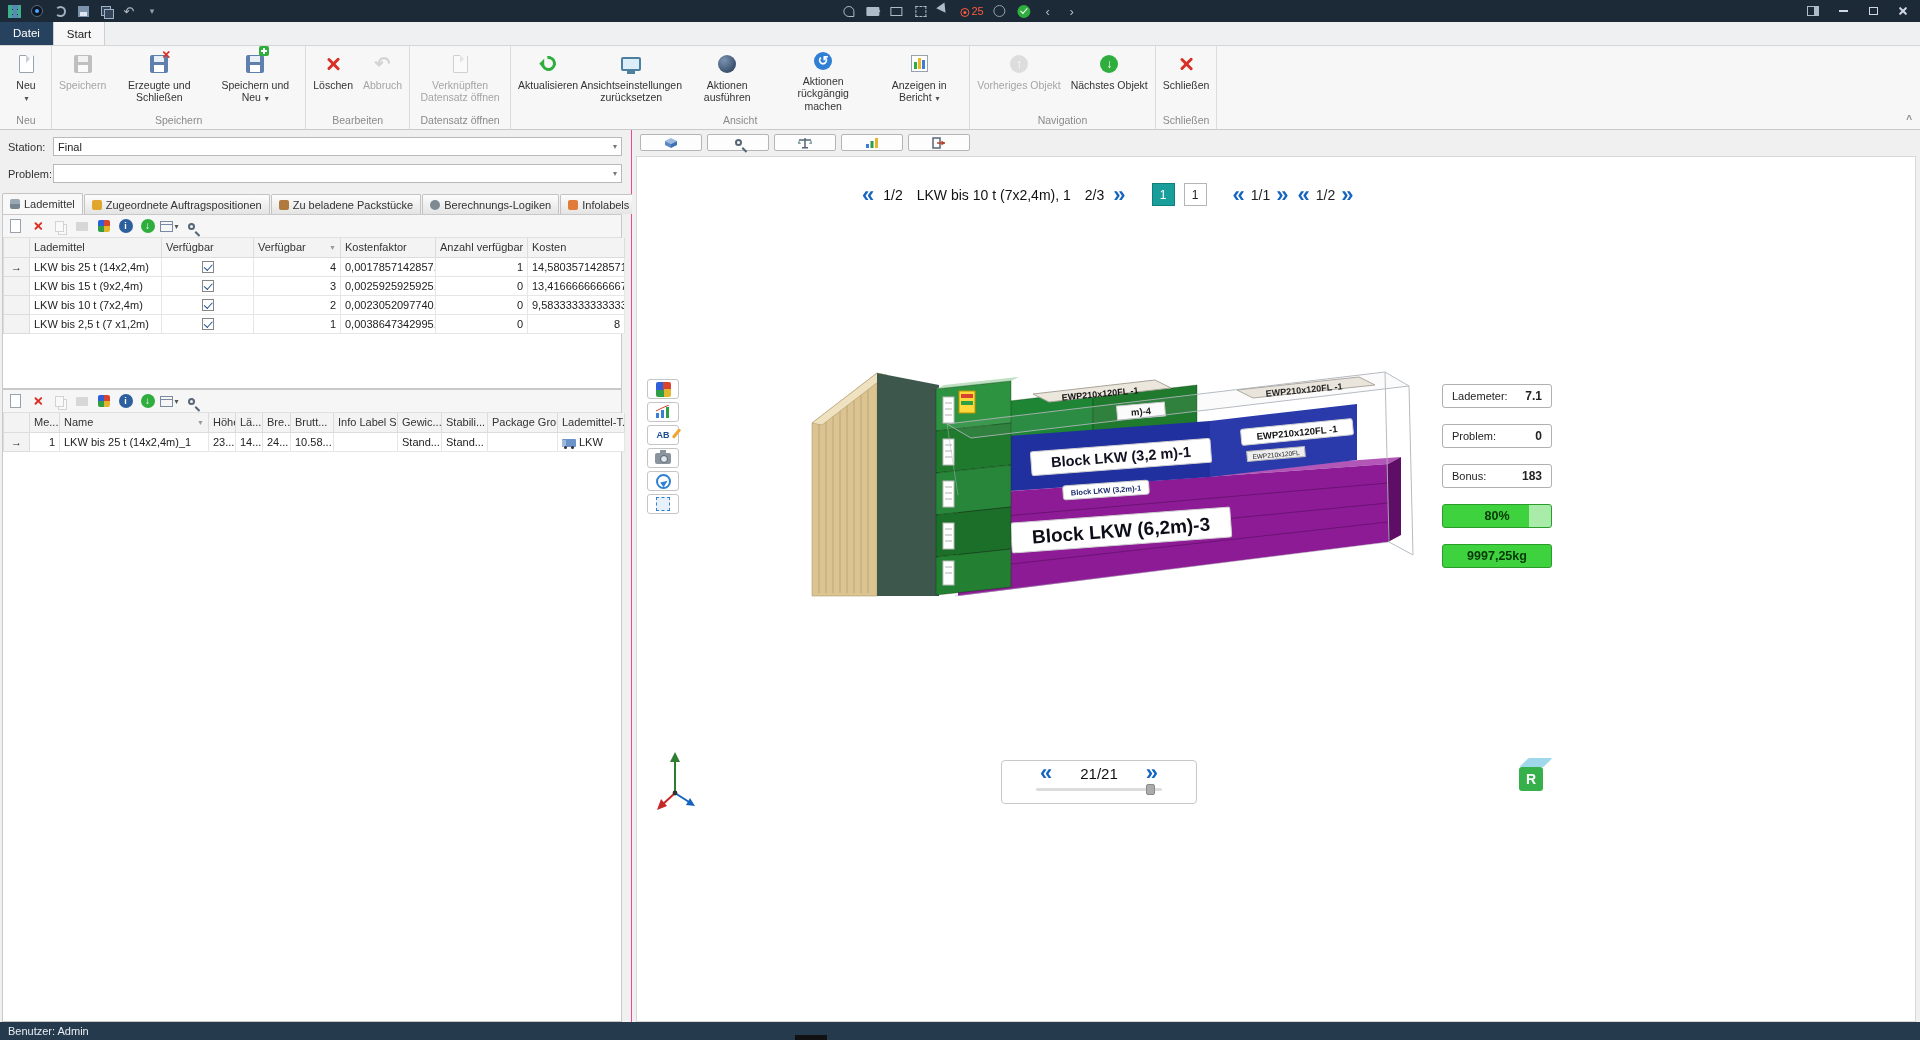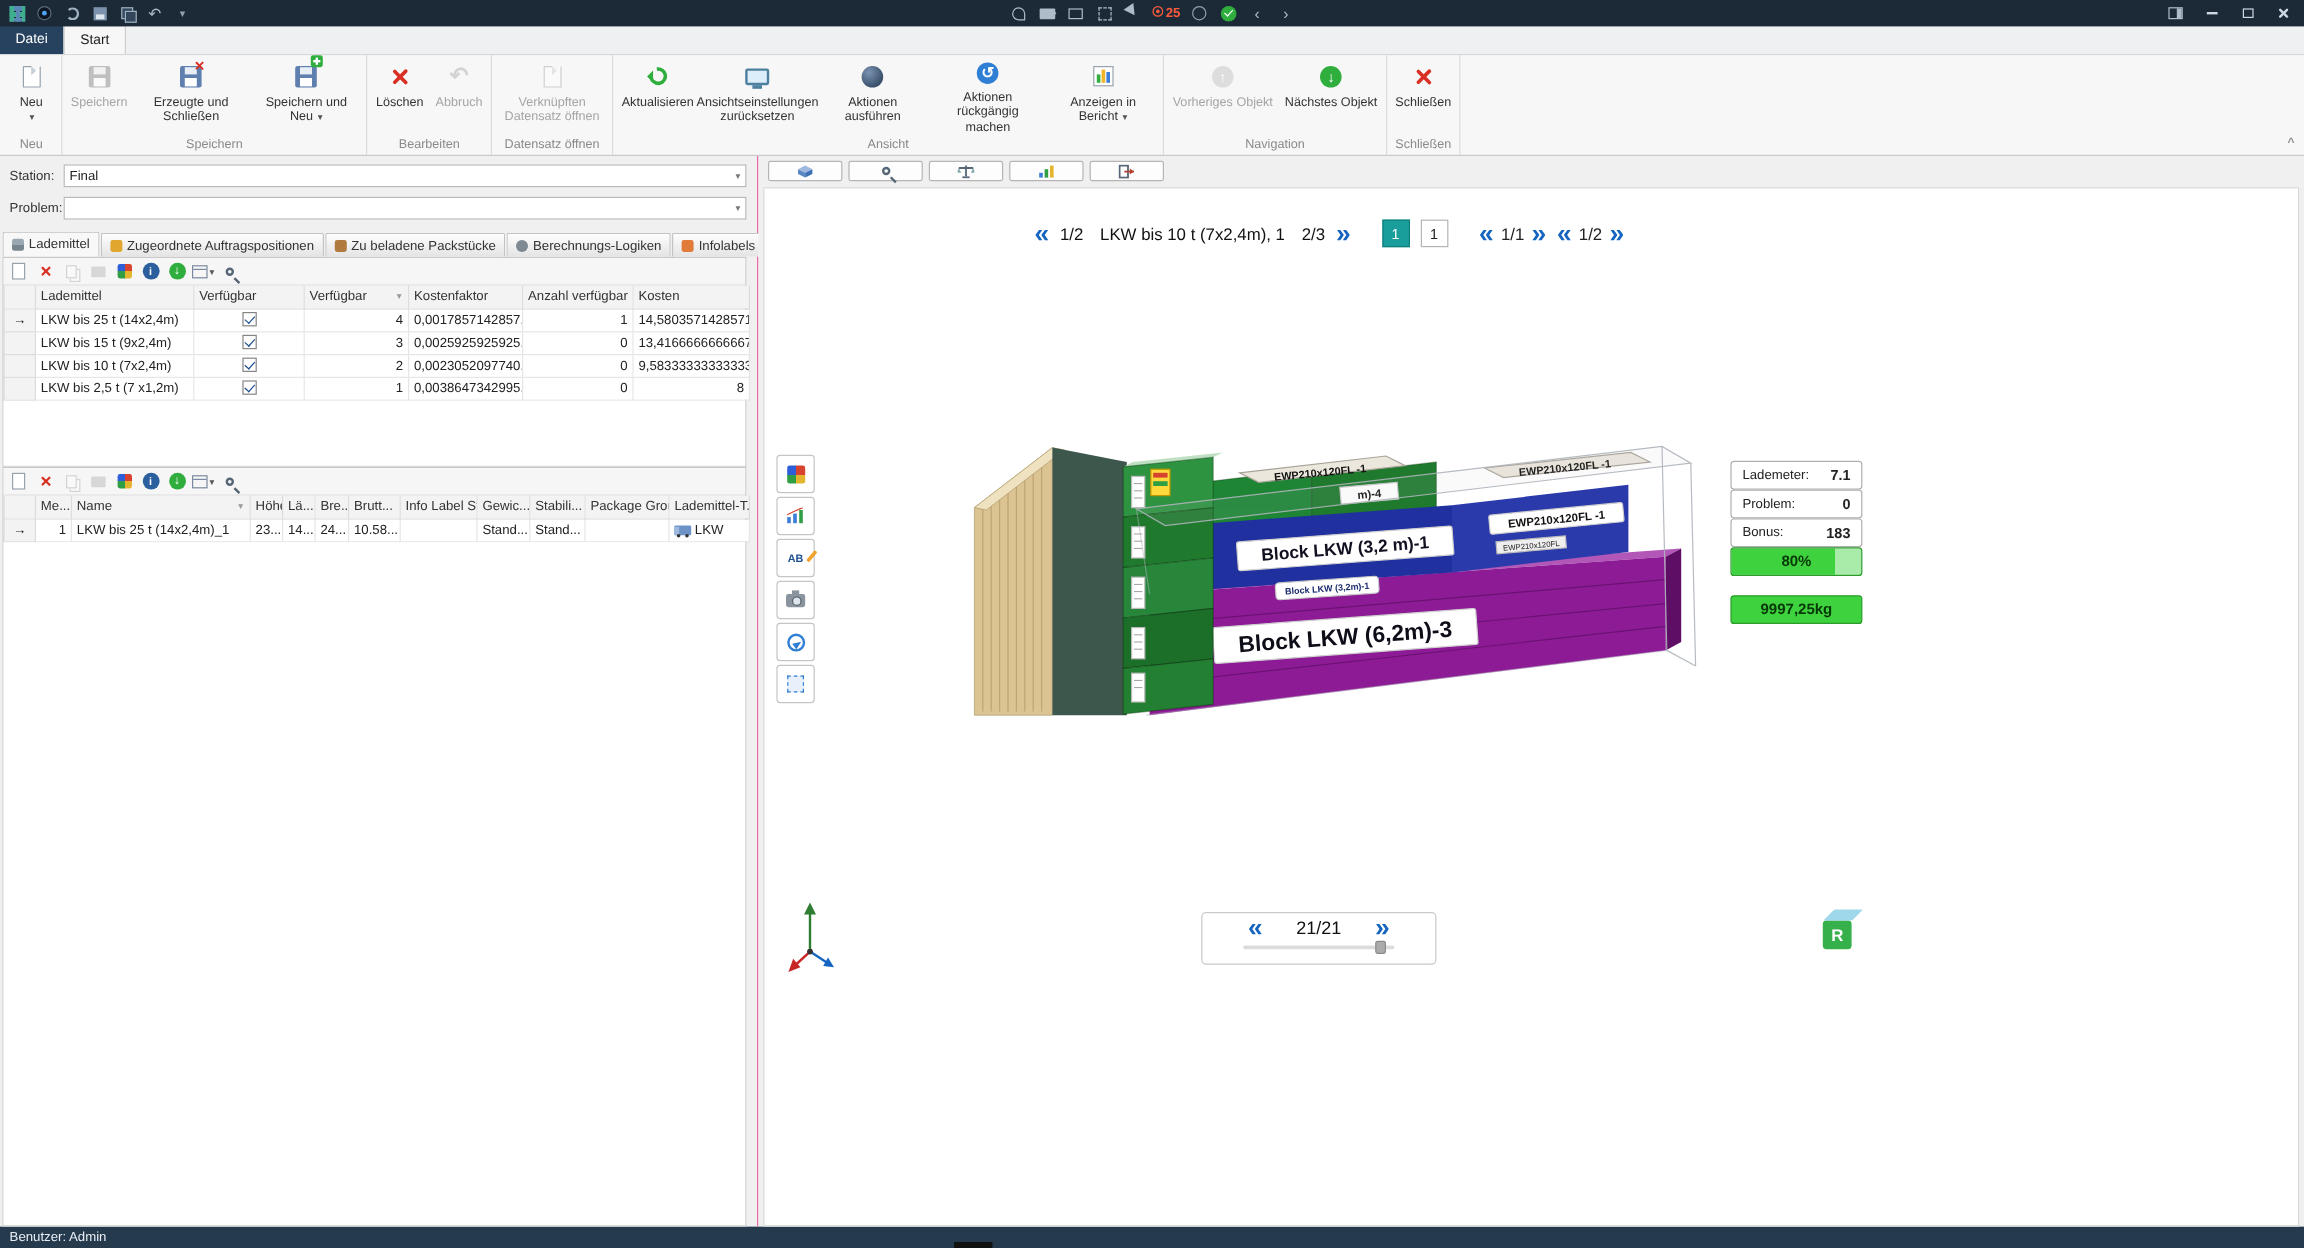--- a/index.html
+++ b/index.html
@@ -28,7 +28,7 @@
   .frame{width:11px;height:11px;border:1.5px dashed #aebbc8}
   .curs{width:0;height:0;border:5px solid transparent;border-top:9px solid #aebbc8;transform:rotate(-35deg)}
   .clip{width:11px;height:11px;border:1.5px solid #aebbc8;border-radius:50% 50% 0 50%}
-  .badge-rec{color:#ff5a3c;font-weight:bold;display:flex;align-items:flex-start;gap:2px;font-size:11px}
+  .badge-rec{color:#ff5a3c;font-weight:normal;display:flex;align-items:flex-end;gap:2px;font-size:11px}
   .badge-dot{width:9px;height:9px;border:1.5px solid #ff5a3c;border-radius:50%;position:relative}
   .badge-dot::after{content:"";position:absolute;left:2px;top:2px;width:3px;height:3px;background:#ff5a3c;border-radius:50%}
   .ring{width:12px;height:12px;border:1.5px solid #8fa0b0;border-radius:50%}

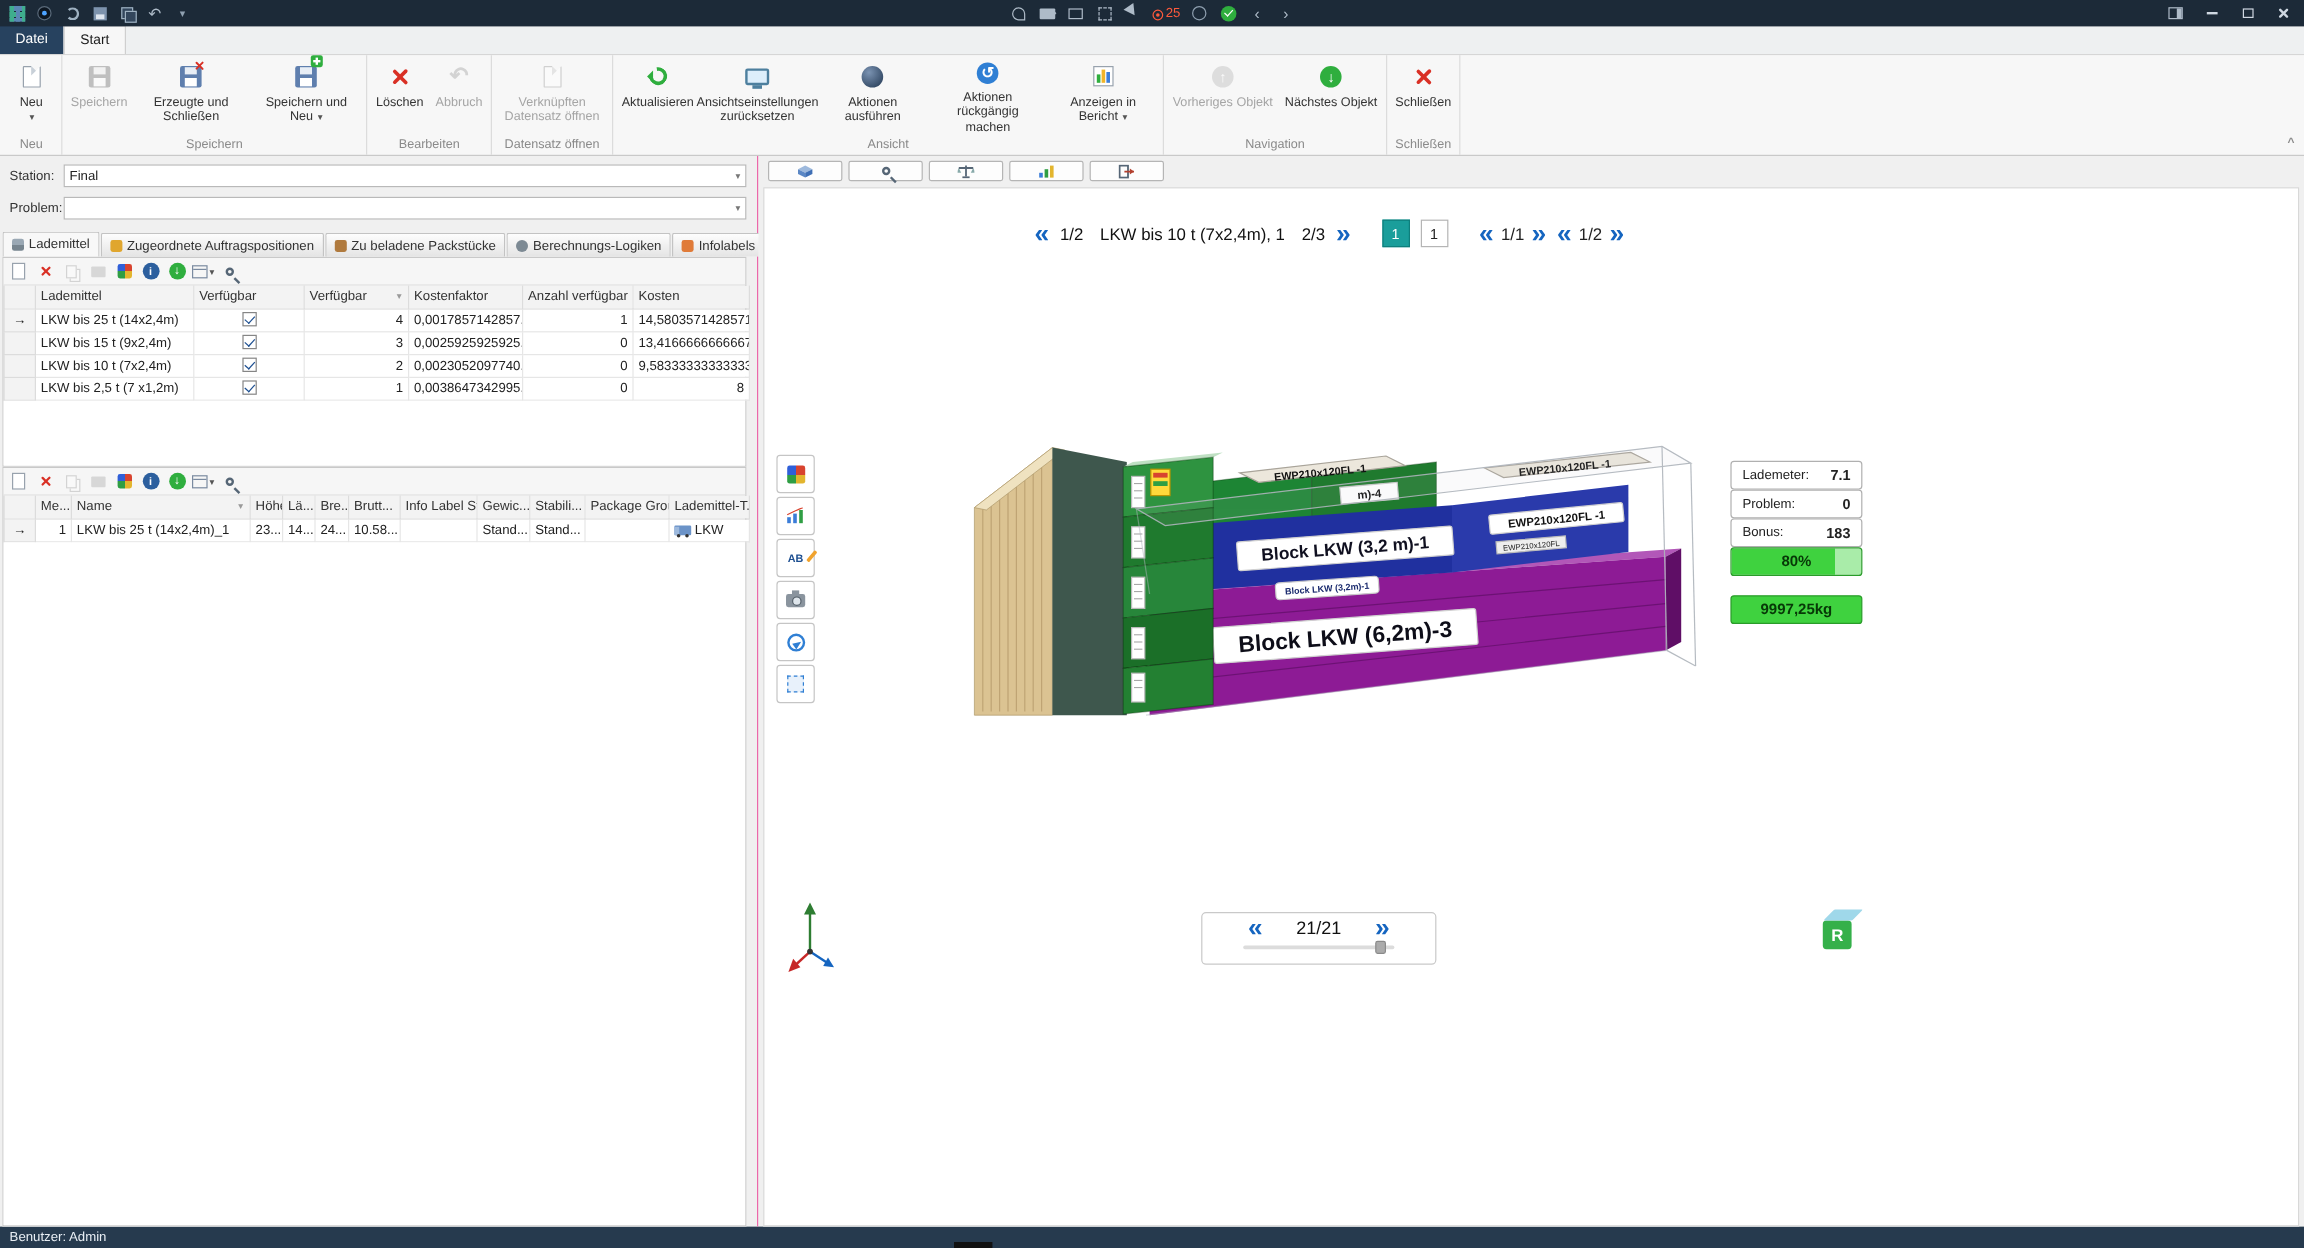--- a/index.html
+++ b/index.html
@@ -157,7 +157,7 @@
   .navarr::after{content:"";position:absolute;left:3px;top:3px;border:3.5px solid transparent;border-left:7px solid #2f7fd4;transform:rotate(-35deg)}
   .selbox{width:14px;height:14px;border:1.6px dashed #2f7fd4;background:#e8f1fb}
   .stats{position:absolute;left:805px;top:227px;width:110px}
-  .stat{height:24px;border:1px solid #b0b0b0;border-radius:3px;background:#fff;display:flex;align-items:center;justify-content:space-between;padding:0 9px;}
+  .stat{height:24px;border:1px solid #b0b0b0;border-radius:3px;background:#fff;display:flex;align-items:center;justify-content:space-between;padding:0 9px;margin-bottom:16px}
   .stat .v{font-weight:bold;font-size:12px}
   .green-box{height:24px;border:1px solid #2a9c2a;border-radius:3px;display:flex;align-items:center;justify-content:center;font-weight:bold;font-size:12.5px;margin-bottom:16px;color:#073807}
   .gb-progress{background:linear-gradient(90deg,#3fd23f 80%,#a9eca9 80%)}

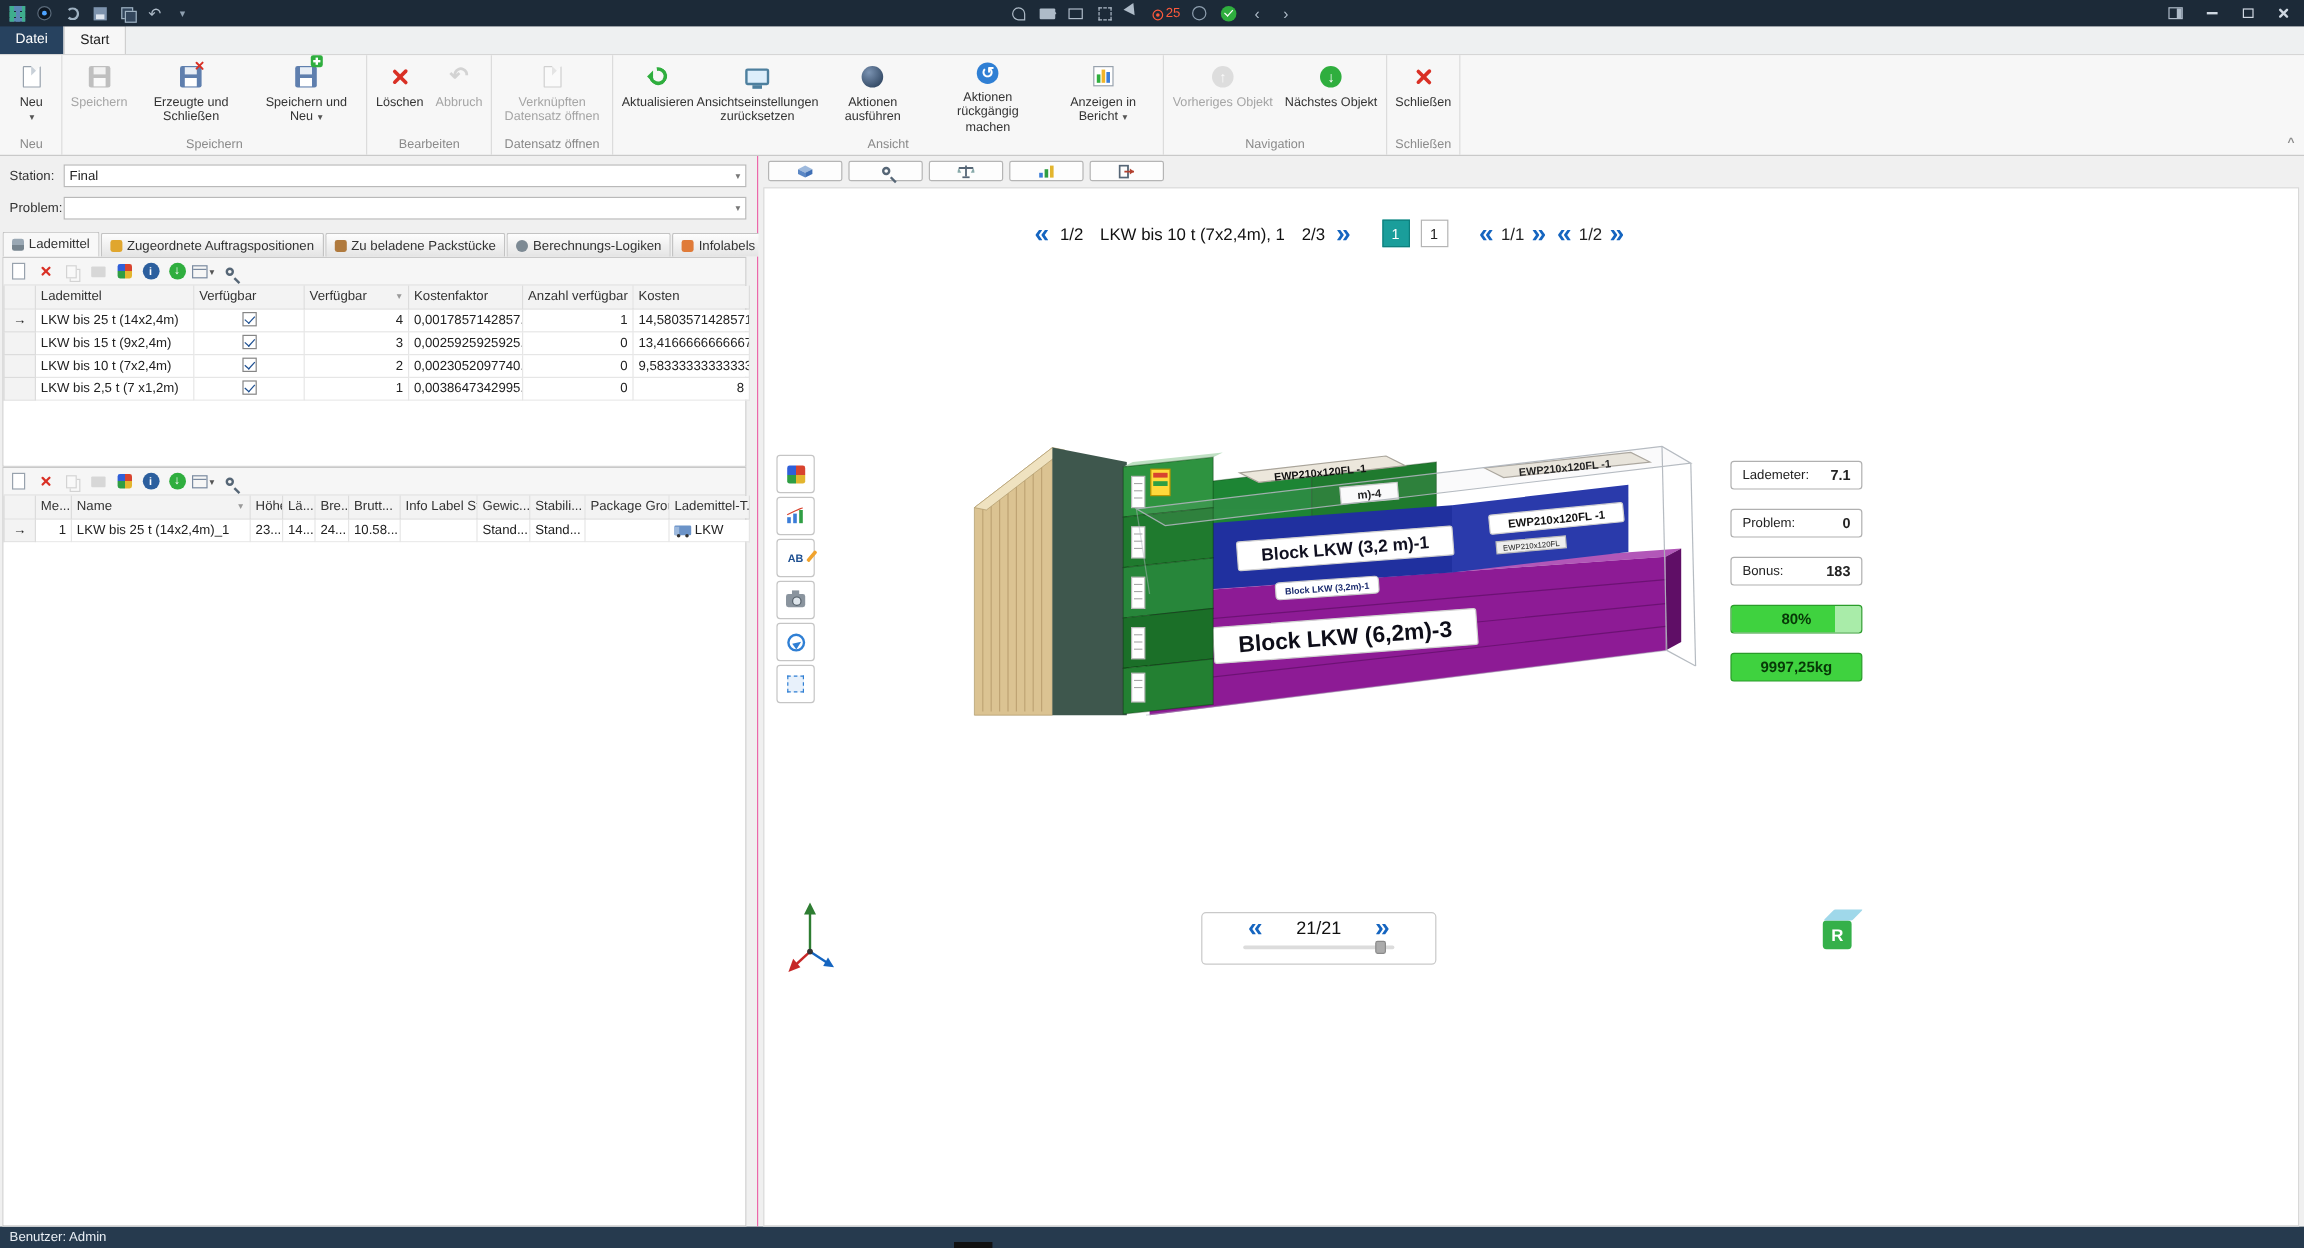--- a/index.html
+++ b/index.html
@@ -146,7 +146,7 @@
   .page-btn.active{background:#1a9e9b;border-color:#0e7f7c;color:#fff}
   .nav-sub{display:flex;align-items:center;gap:6px;font-size:14px}
   .side-toolbar{position:absolute;left:10px;top:222px;display:flex;flex-direction:column}
-  .st-btn{width:32px;height:32px;background:#fff;border:1px solid #c5c5c5;border-radius:3px;margin-bottom:3px;display:flex;align-items:center;justify-content:center}
+  .st-btn{width:32px;height:20px;background:#fff;border:1px solid #c5c5c5;border-radius:3px;margin-bottom:3px;display:flex;align-items:center;justify-content:center}
   .pal{width:15px;height:15px;border-radius:2px;background:conic-gradient(#d8432f 0 25%,#e3b52e 0 50%,#2f9e44 0 75%,#2f5fd8 0)}
   .ab{font-size:9px;font-weight:bold;color:#1d4f91;position:relative}
   .ab::after{content:"";position:absolute;right:-8px;top:-2px;width:3px;height:11px;background:#f0a32e;transform:rotate(40deg);border-radius:1px}

